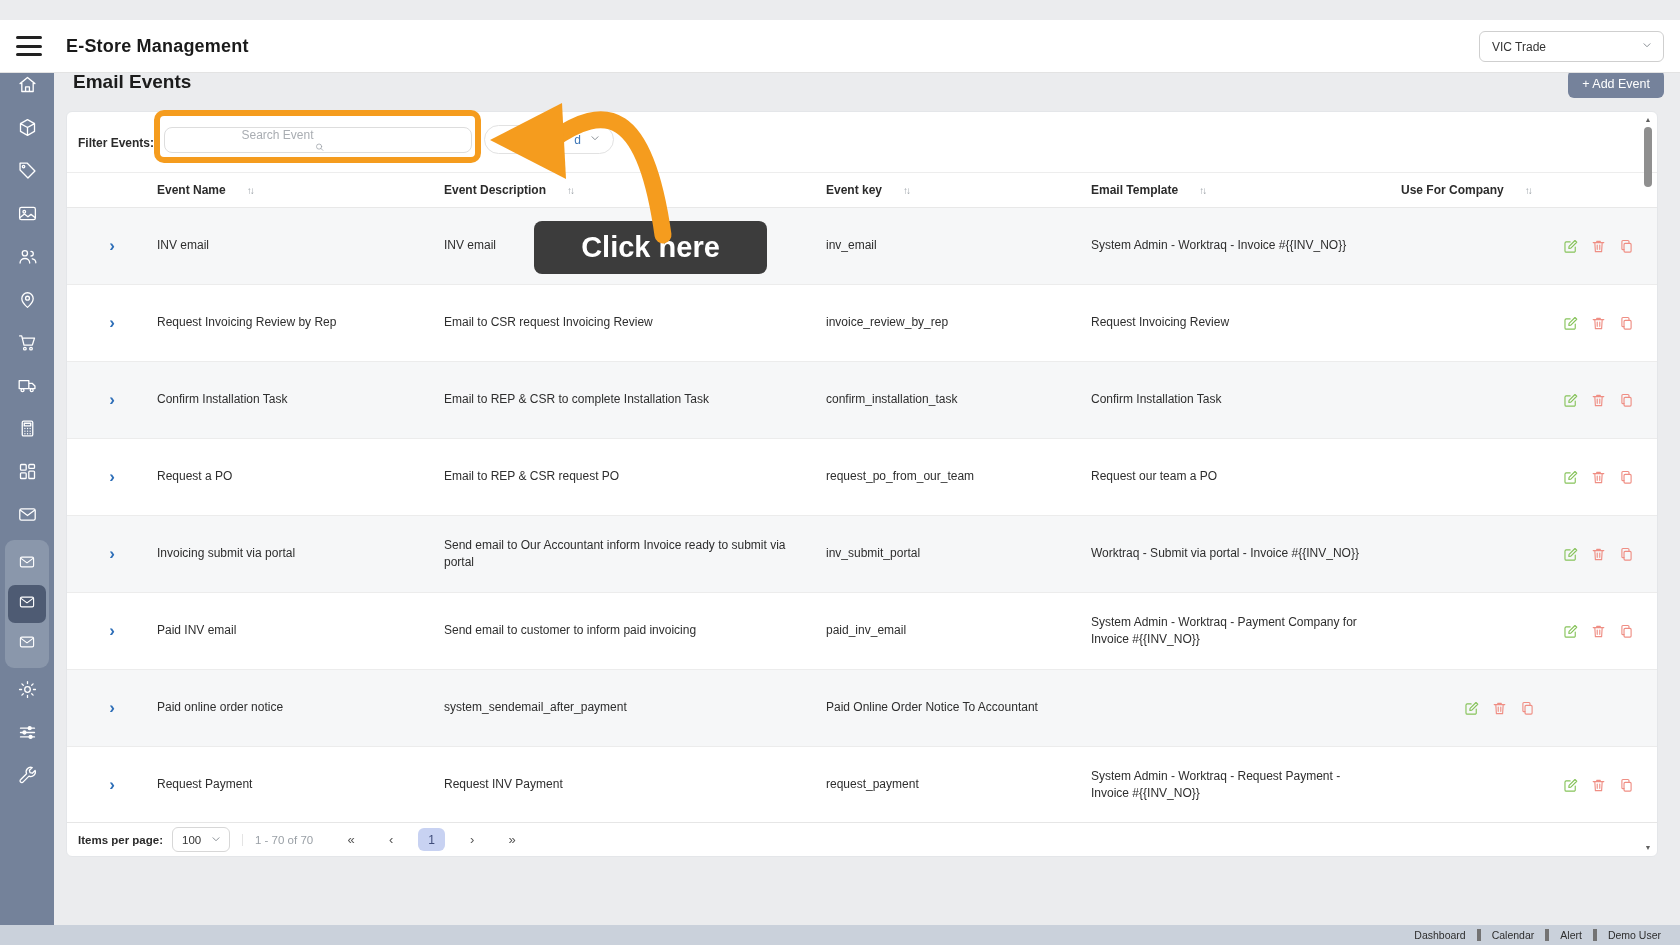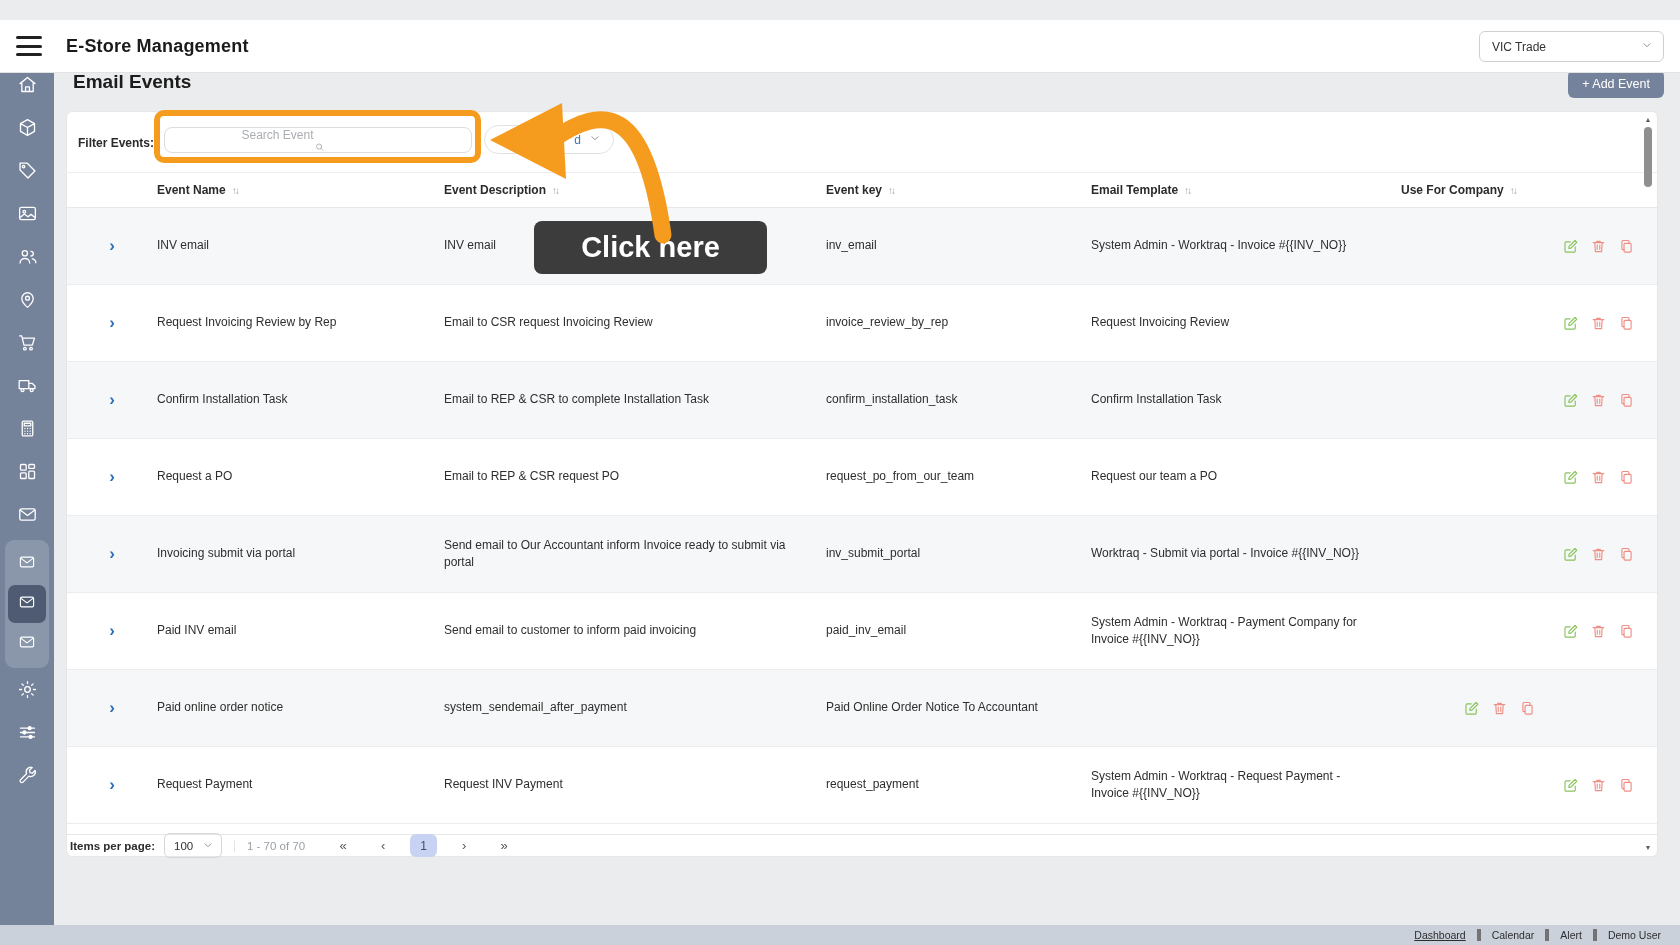--- a/index.html
+++ b/index.html
@@ -52,7 +52,7 @@
   
   .tgrid{display:grid;grid-template-columns:90px 287px 382px 265px 310px 157px 1fr;align-items:center;}
   .thead{height:36px;border-top:1px solid #EDEDED;border-bottom:1px solid #E8E8E8;flex:0 0 auto;}
-  .thead .hcell{font-size:12px;font-weight:bold;color:#2B2B2B;padding-right:10px;cursor:pointer;display:flex;align-items:center;gap:6px;}
+  .thead .hcell{font-size:12px;font-weight:bold;color:#2B2B2B;padding-right:10px;cursor:pointer;display:flex;align-items:center;gap:21px;}
   .sort{font-size:10px;color:#9AA0A6;letter-spacing:-2px;}
   .rows{flex:1 1 auto;overflow:hidden;}
   .trow{height:77px;border-bottom:1px solid var(--line);}

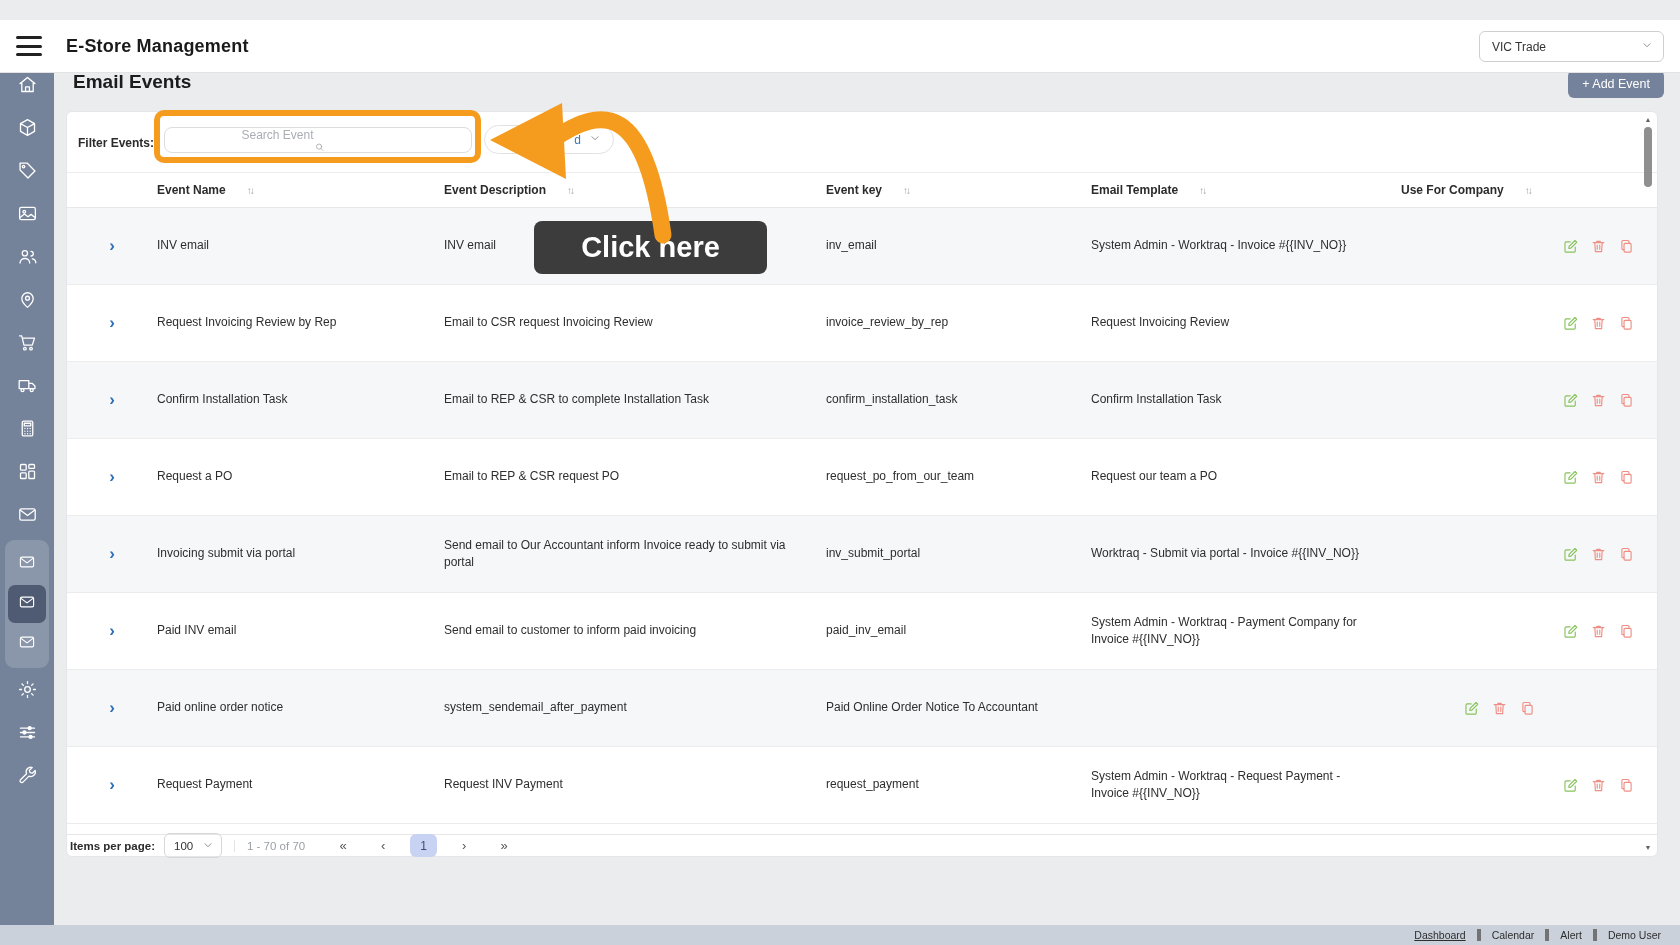--- a/index.html
+++ b/index.html
@@ -67,7 +67,7 @@
   .act.del svg, .act.copy svg{stroke:var(--salmon);}
 
   
-  .pagination{height:22px;border-top:1px solid #E6E6E6;flex:0 0 auto;display:flex;align-items:center;padding-left:3px;font-size:11.5px;}
+  .pagination{height:34px;border-top:1px solid #E6E6E6;flex:0 0 auto;display:flex;align-items:center;padding-left:11px;font-size:11.5px;}
   .pp-label{font-weight:bold;margin-right:9px;}
   .pp-select{width:58px;height:25px;border:1px solid #D7D7D7;border-radius:6px;display:flex;align-items:center;padding:0 7px 0 9px;cursor:pointer;color:#333;}
   .pp-select .spacer{flex:1;}

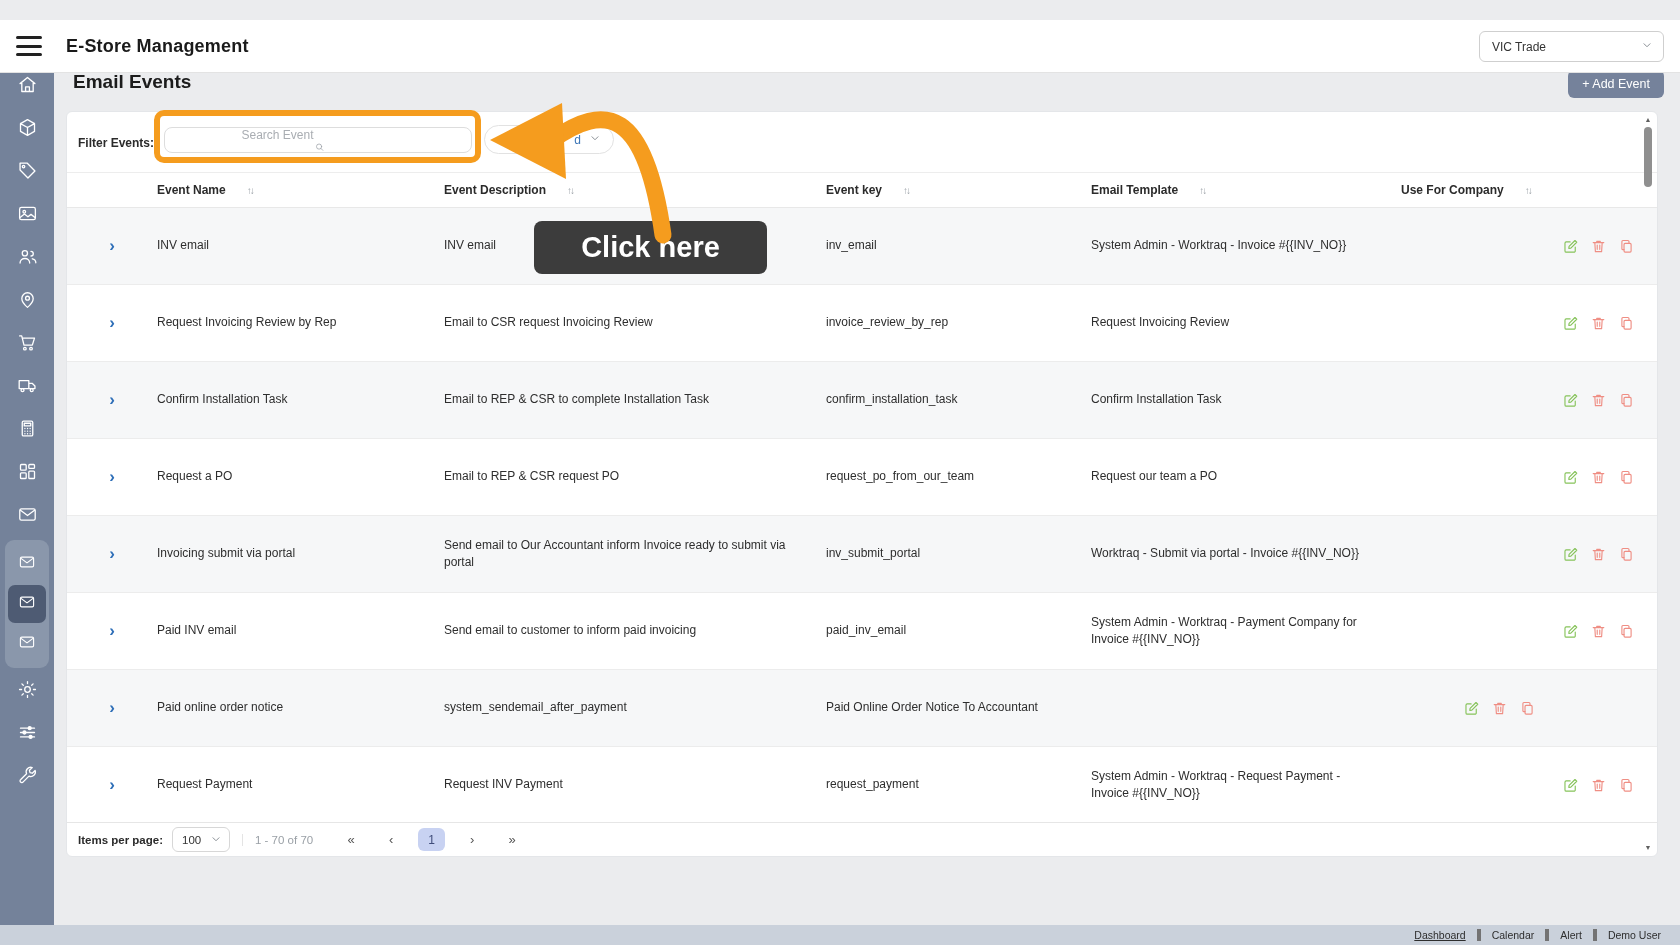--- a/index.html
+++ b/index.html
@@ -92,7 +92,7 @@
   .copyright{position:absolute;left:0;width:100%;text-align:center;}
   .footer-links{position:absolute;right:8px;display:flex;}
   .footer-links span{padding:0 11px;border-left:4px solid #737373;cursor:pointer;position:relative;z-index:2;}
-  .footer-links span:first-child{border-left:none;text-decoration:underline;}
+  .footer-links span:first-child{border-left:none;}
 </style>
 </head>
 <body>

